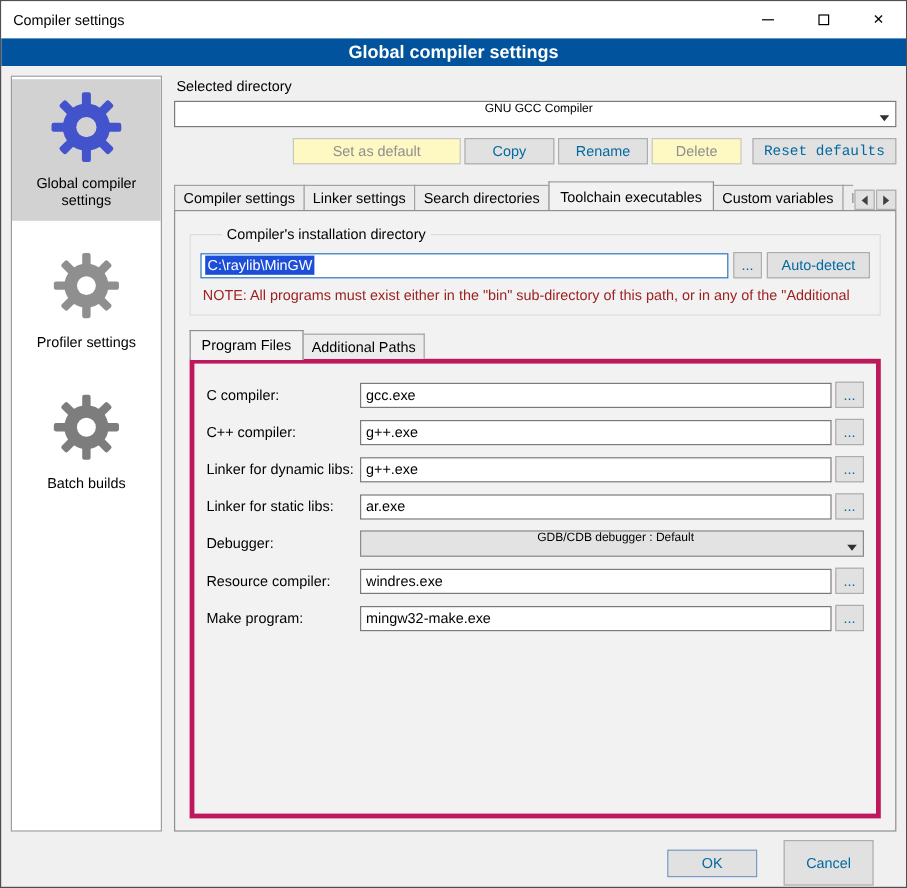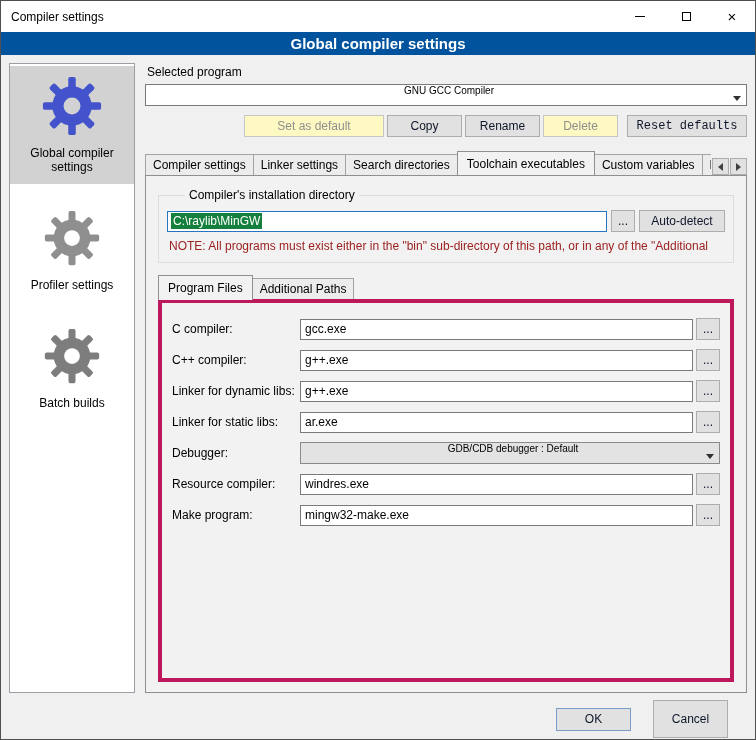--- a/index.html
+++ b/index.html
@@ -201,7 +201,7 @@
 
     <div class="main">
 
-      <div class="field-label sel-compiler-label">Selected program</div>
+      <div class="field-label sel-compiler-label">Selected directory</div>
 
       <div class="combo">
         <span>GNU GCC Compiler</span>

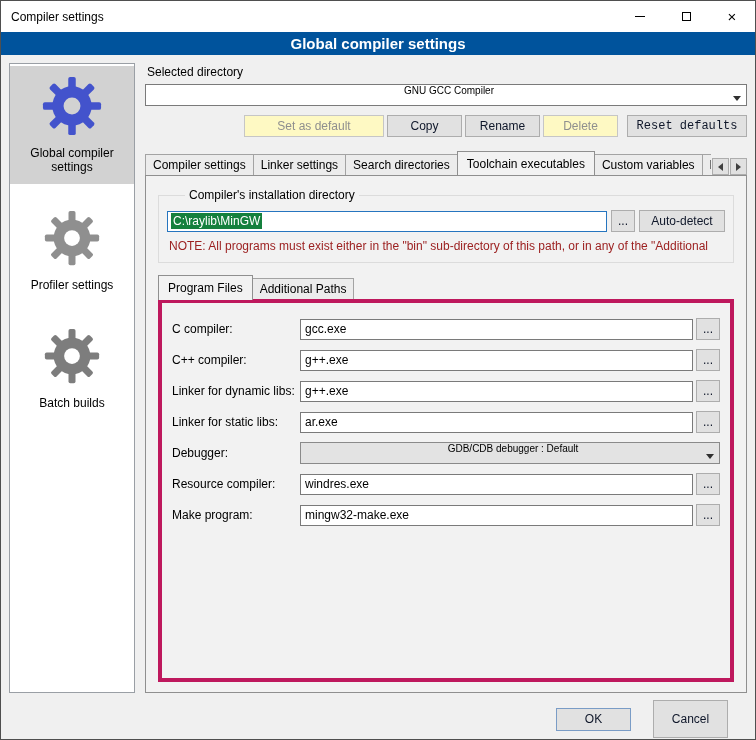--- a/index.html
+++ b/index.html
@@ -58,7 +58,7 @@
   .tri-down{ width:0; height:0; border-left:4px solid transparent; border-right:4px solid transparent; border-top:5px solid #303030; display:block; }
 
   .btn{
-    height:22px; font-size:12px; font-family:inherit; color:#0f172a;
+    height:22px; font-size:12px; font-family:inherit; color:#0369a1;
     background:#e1e1e1; border:1px solid #adadad; cursor:default;
   }
   .btn[disabled]{ background:#fef9c3; color:#8f8f8f; border-color:#c6c6c6; }

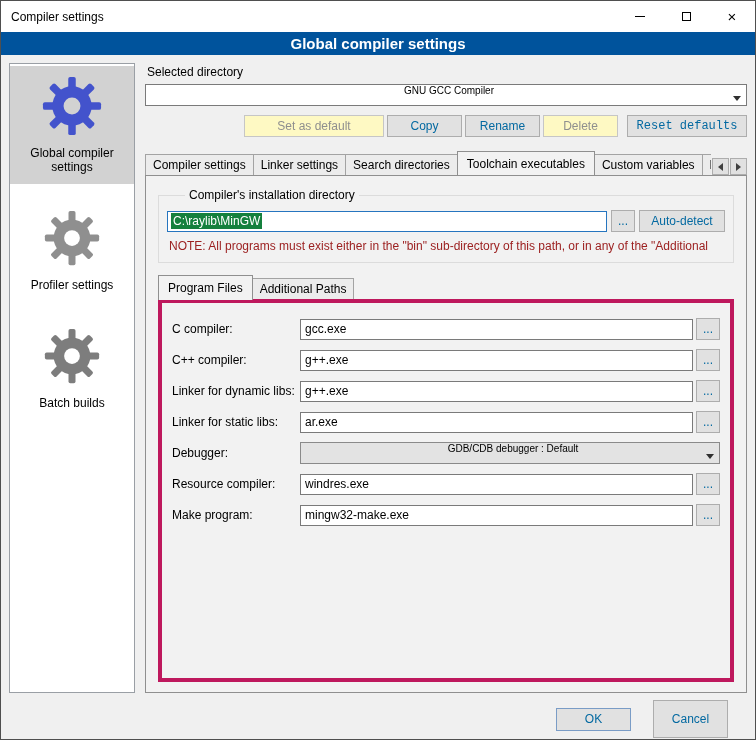--- a/index.html
+++ b/index.html
@@ -96,7 +96,7 @@
     flex:1; height:21px; background:#fff; border:1px solid #2675bf;
     display:flex; align-items:center; padding:0 3px; font-size:12px; overflow:hidden; cursor:text;
   }
-  .fake-input .sel-text{ background:#15803d; color:#fff; padding:1px 2px; }
+  .fake-input .sel-text{ background:#1d4ed8; color:#fff; padding:1px 2px; }
   .btn-browse{ width:24px; flex:none; }
   .btn-autodetect{ width:86px; flex:none; }
   .note{

